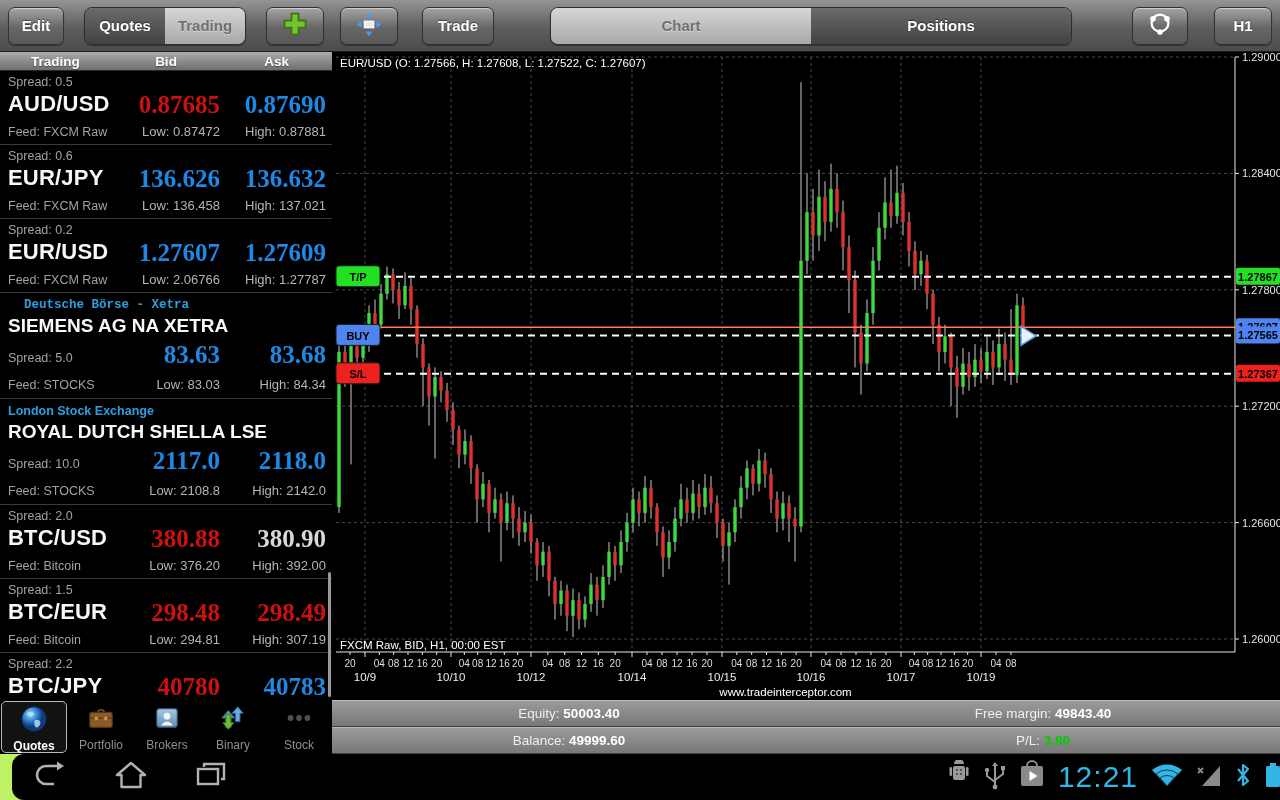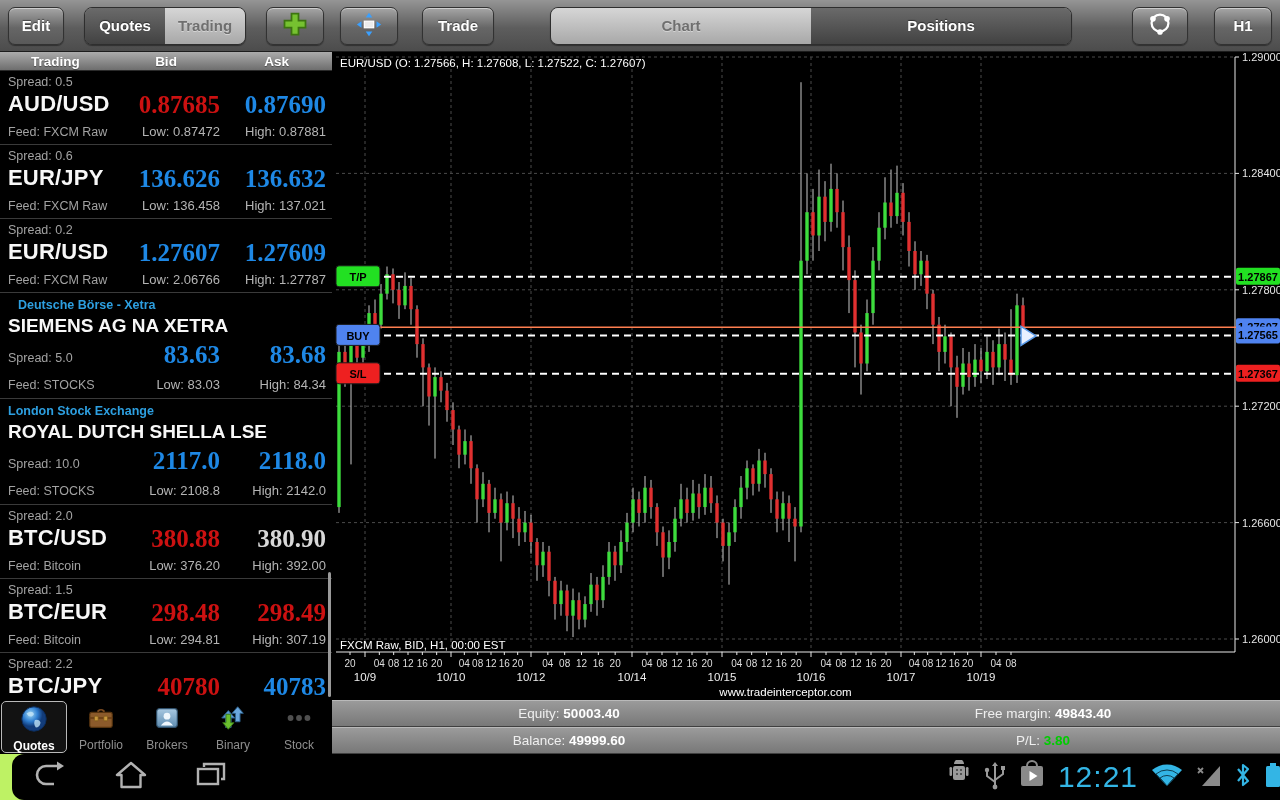--- a/index.html
+++ b/index.html
@@ -166,7 +166,7 @@
     </div>
 
     <div class="row stock">
-      <span class="exch abs" style="left:18px;top:5px;">Deutsche Börse - Xetra</span>
+      <span class="exch abs" style="left:24px;top:5px;font-family:Liberation Mono, monospace;">Deutsche Börse - Xetra</span>
       <span class="stockname abs" style="left:8px;top:22px;">SIEMENS AG NA XETRA</span>
       <span class="spread abs" style="left:8px;top:58px;">Spread: 5.0</span>
       <span class="qval abs r-bid c-blue" style="top:48px;">83.63</span>

